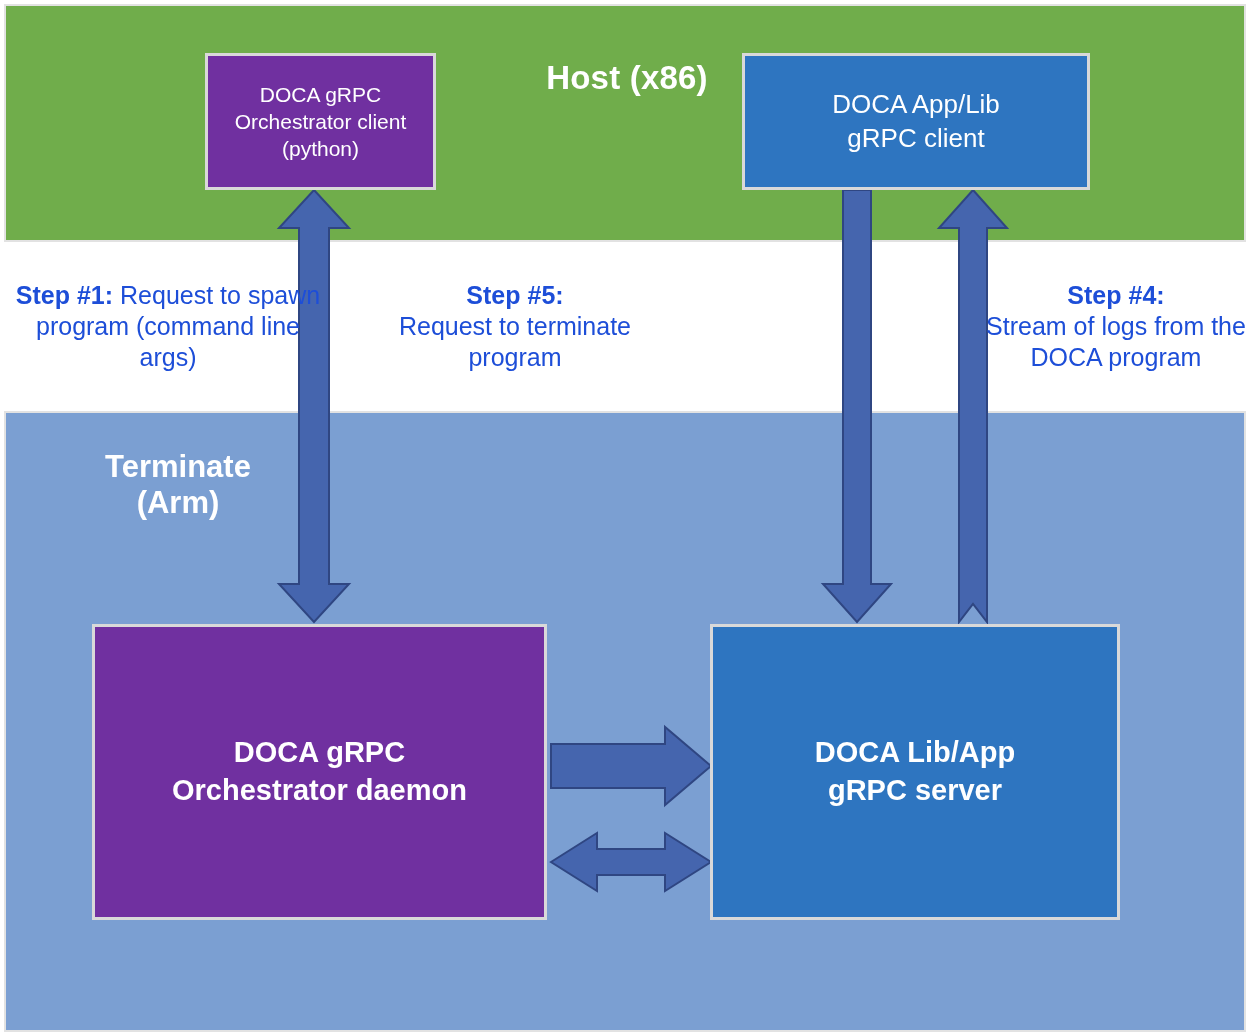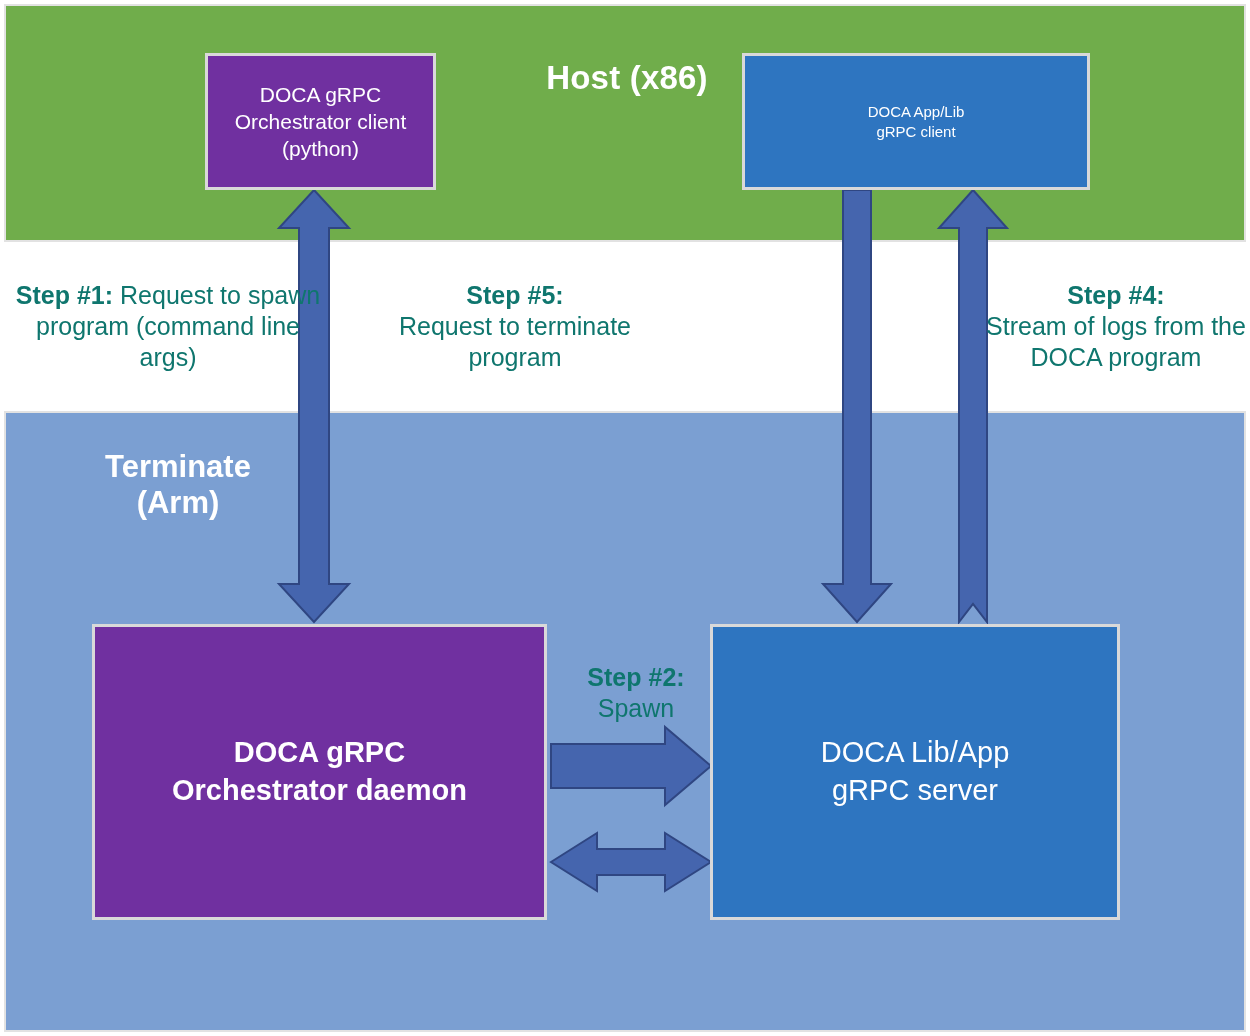--- a/index.html
+++ b/index.html
@@ -69,7 +69,7 @@
   #node-app-client{
     left:742px; top:53px; width:348px; height:137px;
     background:#2E75C0;
-    font-size:15px;
+    font-size:26px;
   }
   #node-orch-daemon{
     left:92px; top:624px; width:455px; height:296px;

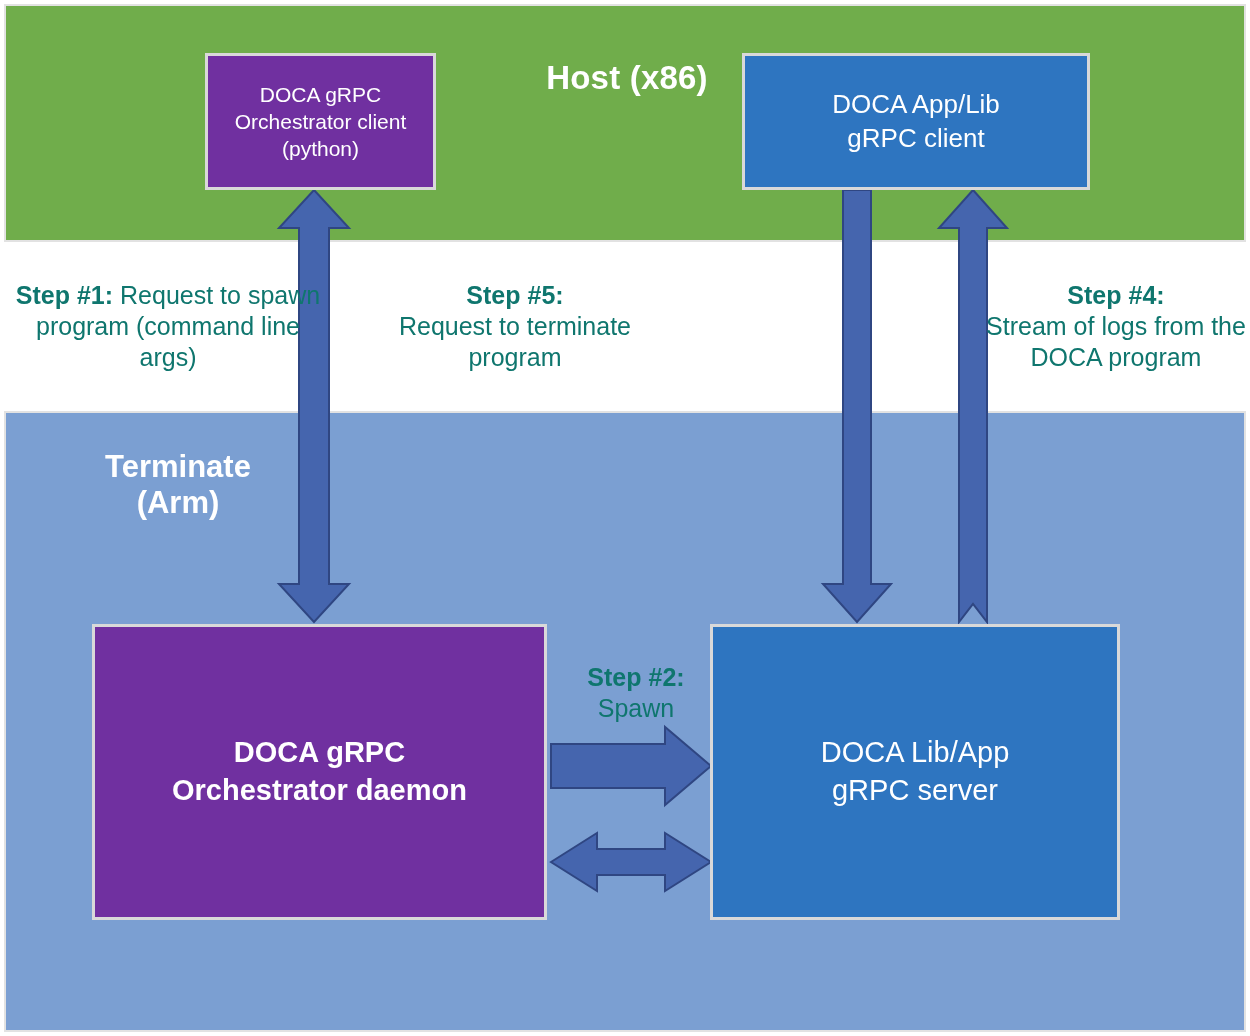--- a/index.html
+++ b/index.html
@@ -100,7 +100,7 @@
   
   .step-label{
     position:absolute;
-    color:#0f766e;
+    color:#1d4ed8;
     text-align:center;
     line-height:1.24;
     z-index:6;

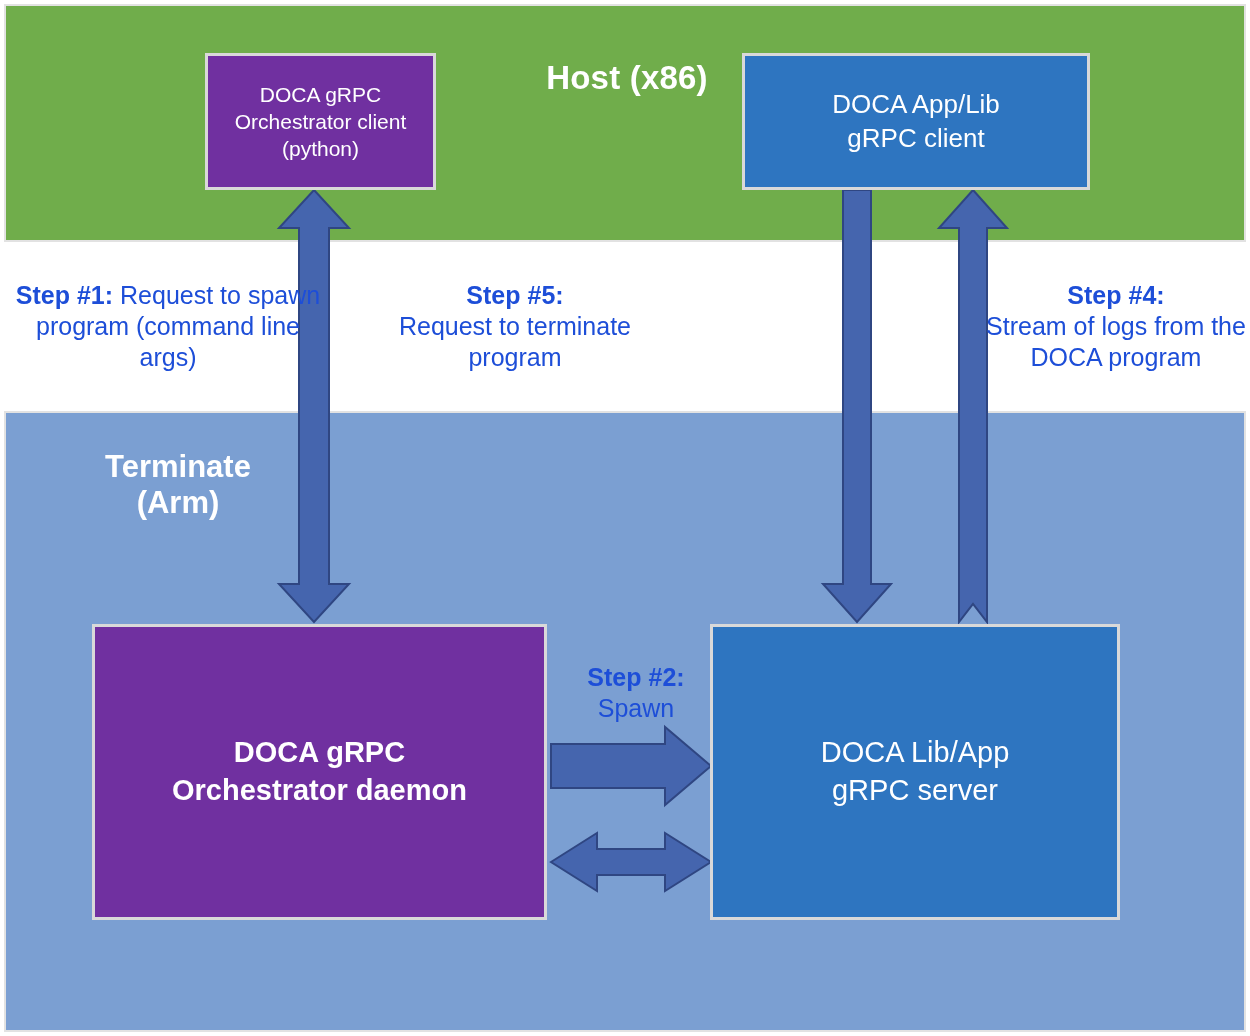--- a/index.html
+++ b/index.html
@@ -178,10 +178,6 @@
     <span class="bd">Stream of logs from the DOCA program</span>
   </div>
 
-  <div class="step-label" id="step2-label">
-    <span class="hd">Step #2:</span><br>
-    <span class="bd">Spawn</span>
-  </div>
 
 
 </div>

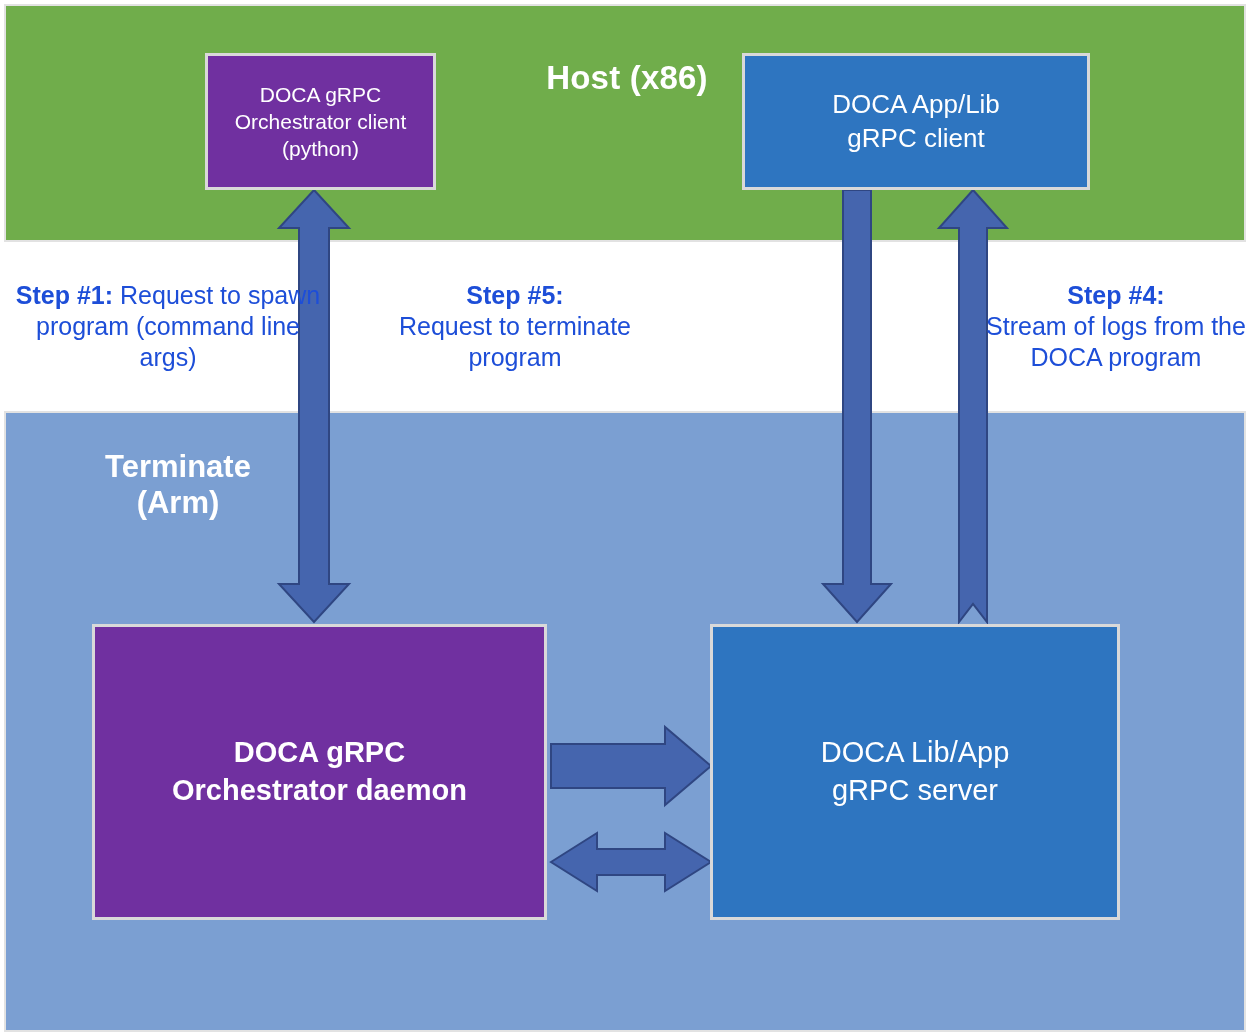--- a/index.html
+++ b/index.html
@@ -81,7 +81,7 @@
     left:710px; top:624px; width:410px; height:296px;
     background:#2E75C0;
     font-size:29px;
-    font-weight:normal;
+    font-weight:bold;
   }
 
   

